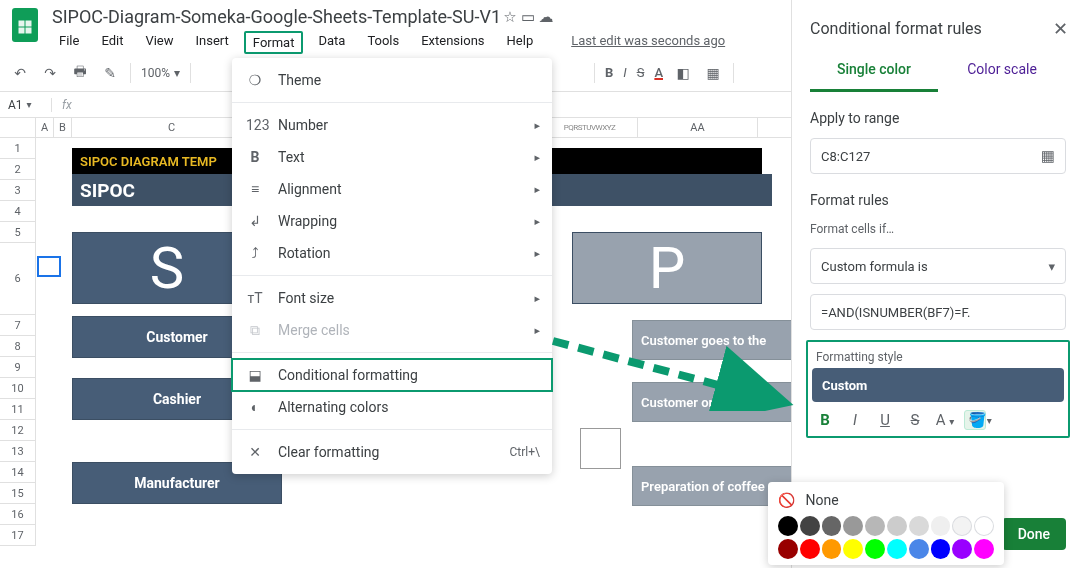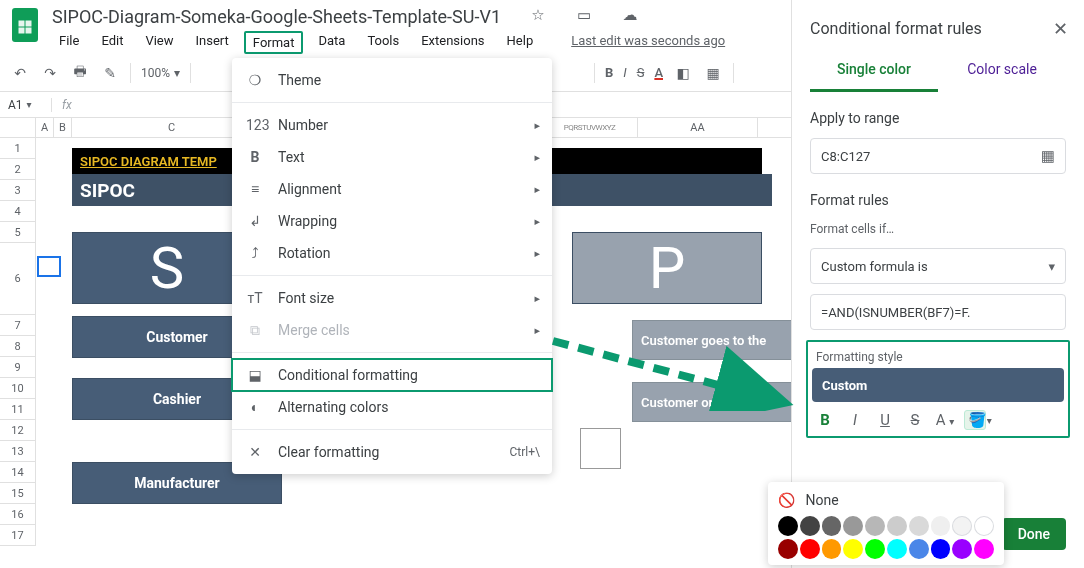--- a/index.html
+++ b/index.html
@@ -21,7 +21,7 @@
   }
   .logo svg { width: 26px; height: 34px; }
   .title-area { flex: 1; }
-  .doc-title-row { display: flex; gap: 28px; }
+  .doc-title-row { display: flex; align-items: center; gap: 0; }
   .doc-title { font-size: 18px; color: #3c4043; }
   .title-icon { color:#5f6368; font-size:15px; width:18px; text-align:center; }
   .menus { display: flex; gap: 8px; margin-top: 4px; color:#202124; }

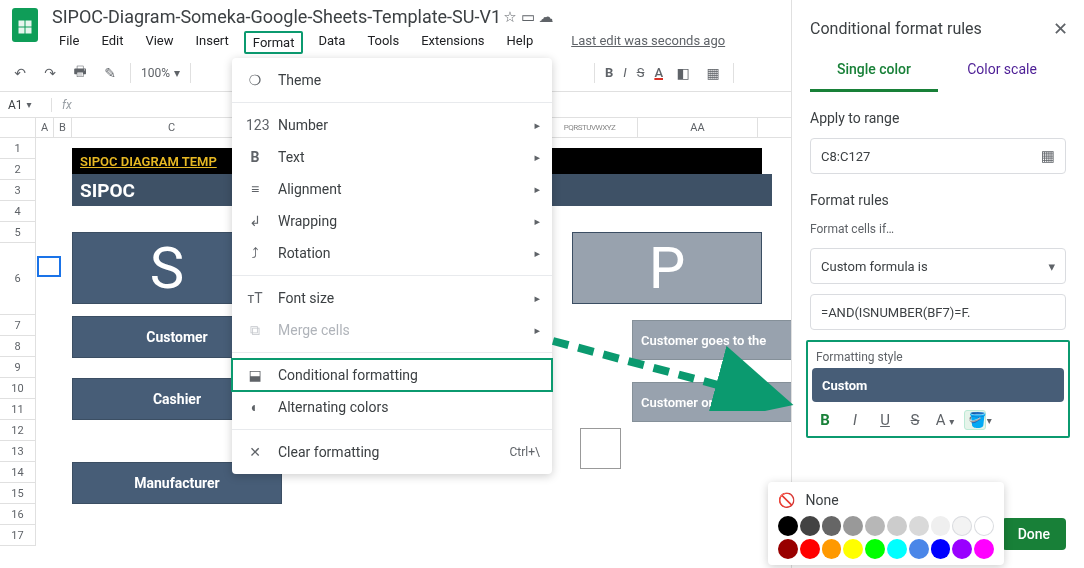--- a/index.html
+++ b/index.html
@@ -61,7 +61,7 @@
   
   .overlay { position:absolute; left:72px; top:30px; width:690px; }
   .yellow-banner {
-    background:#000; color:#e8b923; font-weight:600; font-size:13px; height:26px; display:flex; align-items:center; padding:0 8px;text-decoration:underline;
+    background:#000; color:#e8b923; font-weight:600; font-size:13px; height:26px; display:flex; align-items:center; padding:0 8px;
   }
   .sipoc-hdr {
     background:#3e5166; color:#fff; font-weight:bold; font-size:19px; height:32px; display:flex; align-items:center; padding:0 8px;

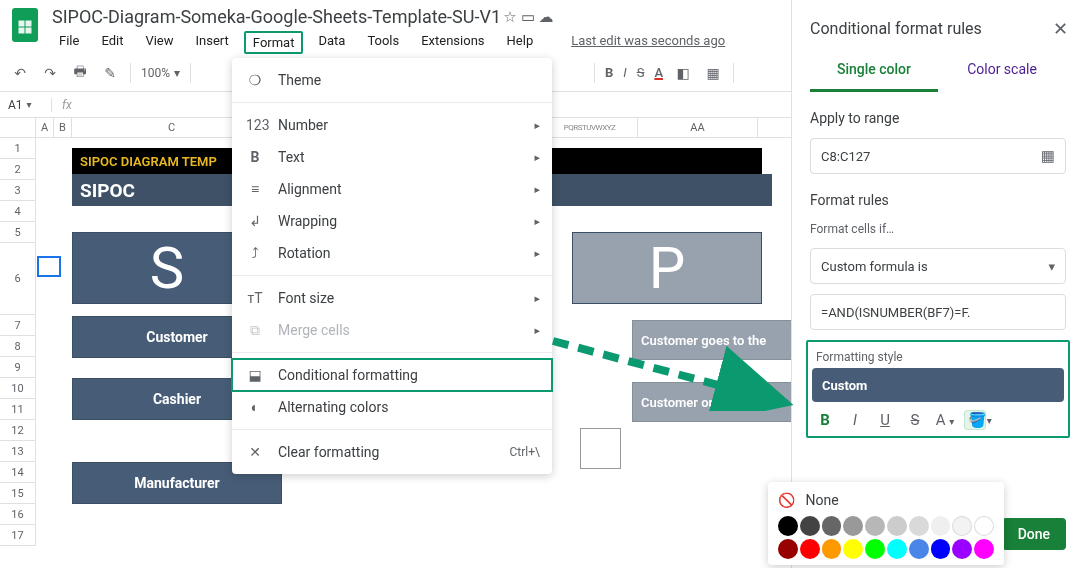--- a/index.html
+++ b/index.html
@@ -267,6 +267,7 @@
 
     <div class="right-sub" style="top:172px;">Customer goes to the</div>
     <div class="right-sub" style="top:234px;">Customer orders the</div>
+    <div class="right-sub" style="top:318px;">Preparation of coffee</div>
 
     <div class="small-box" style="top:280px;"></div>
   </div>

